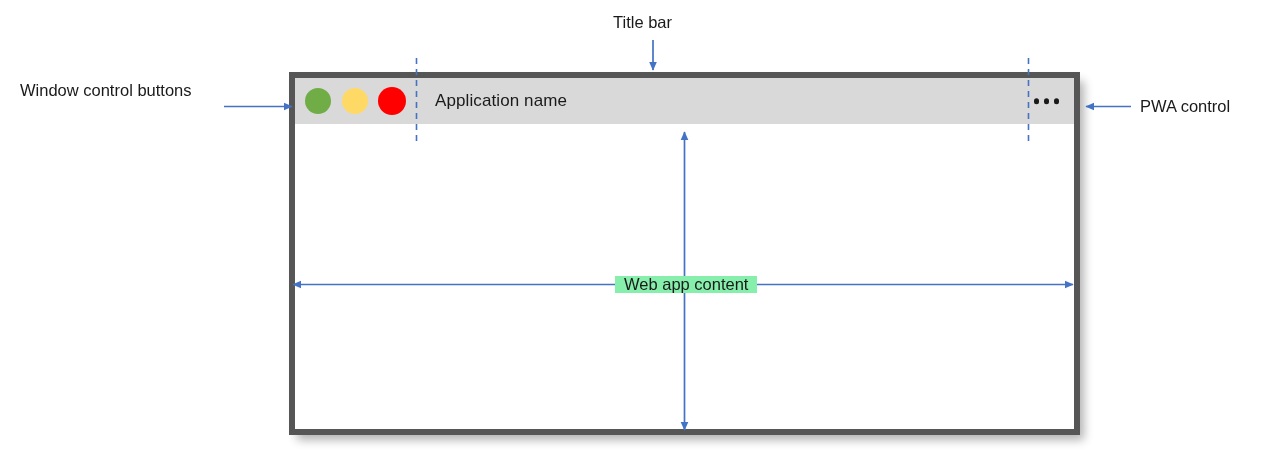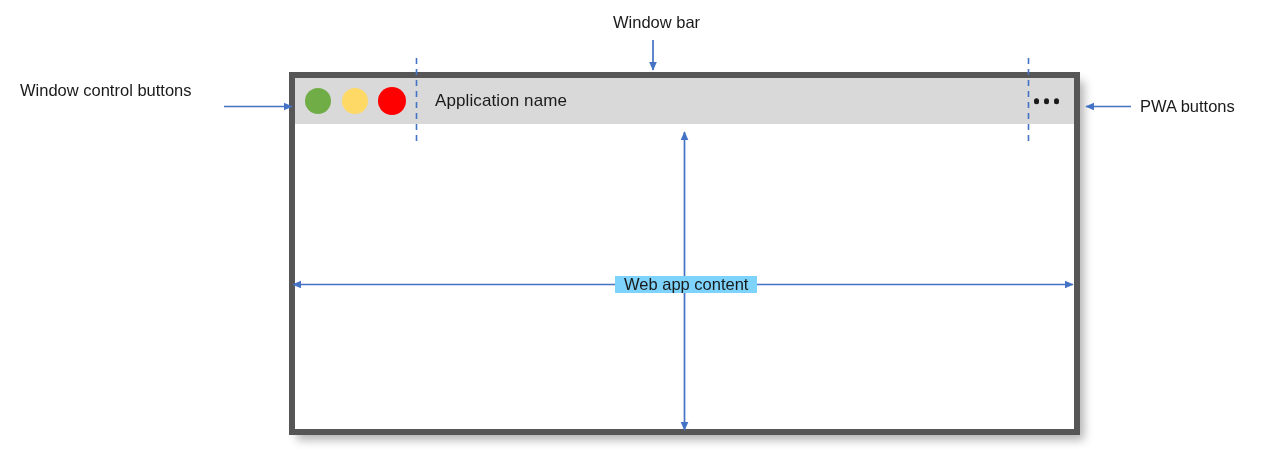--- a/index.html
+++ b/index.html
@@ -150,7 +150,7 @@
   <line x1="684.5" y1="132" x2="684.5" y2="430" stroke="#4472c4" stroke-width="1.7" marker-start="url(#arrowEnd)" marker-end="url(#arrowEnd)"></line>
 </svg>
 
-<div class="anno" id="label-title-bar">Window bar</div>
+<div class="anno" id="label-title-bar">Title bar</div>
 
 <div class="anno" id="label-window-ctrl">Window control buttons</div>
 

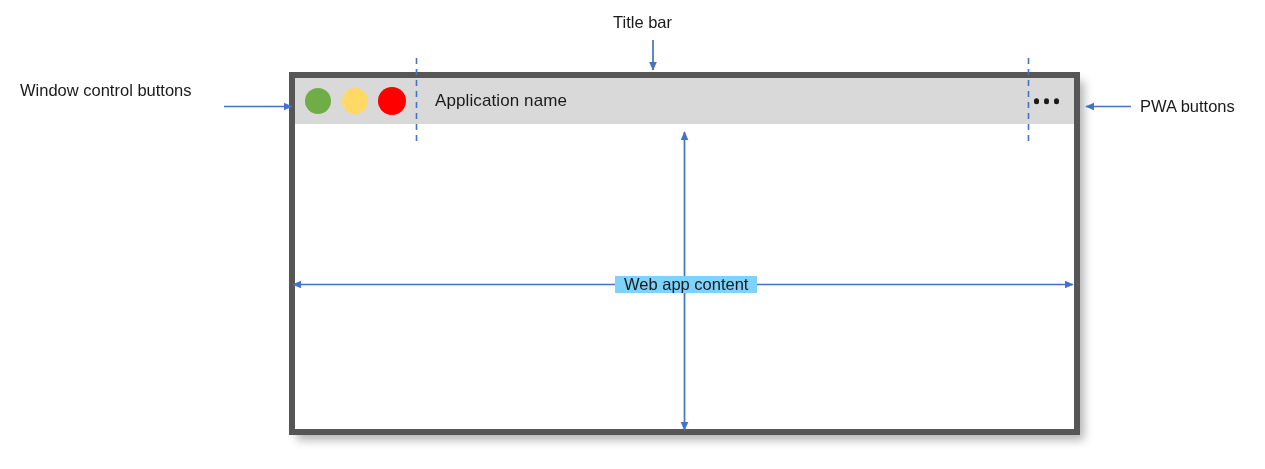--- a/index.html
+++ b/index.html
@@ -154,7 +154,7 @@
 
 <div class="anno" id="label-window-ctrl">Window control buttons</div>
 
-<div class="anno" id="label-pwa">PWA buttons</div>
+<div class="anno" id="label-pwa">PWA control</div>
 
 <div class="anno" id="label-web-content">Web app content</div>
 

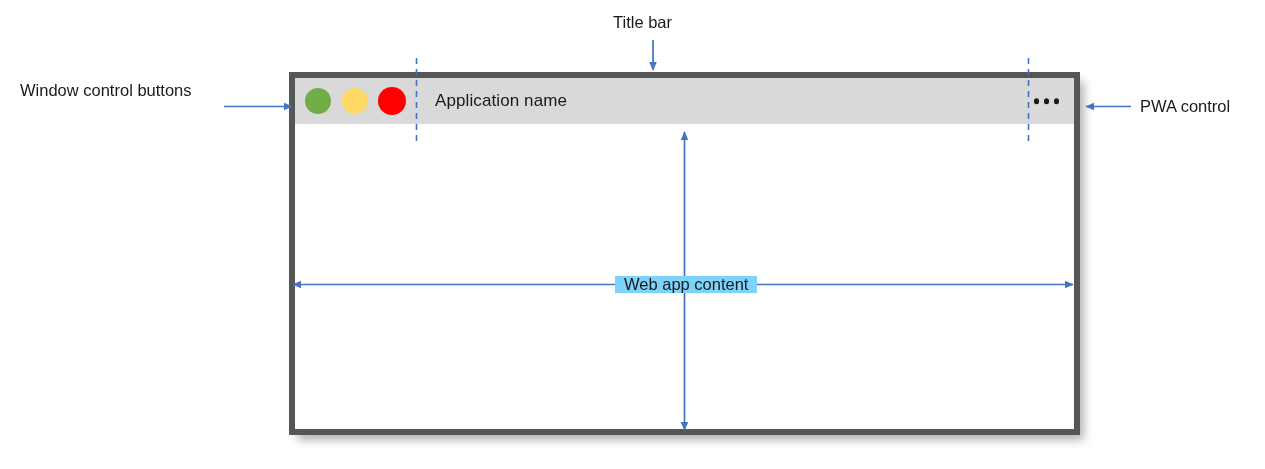--- a/index.html
+++ b/index.html
@@ -101,7 +101,7 @@
   #label-title-bar      { left: 613px; top: 14px; }
   #label-window-ctrl    { left: 20px;  top: 82px; }
   #label-pwa            { left: 1140px;top: 98px; }
-  #label-web-content    { left: 615px; top: 276px; background:#7dd3fc; padding:0 9px; }
+  #label-web-content    { left: 615px; top: 276px; background:#86efac; padding:0 9px; }
 </style>
 </head>
 <body>

